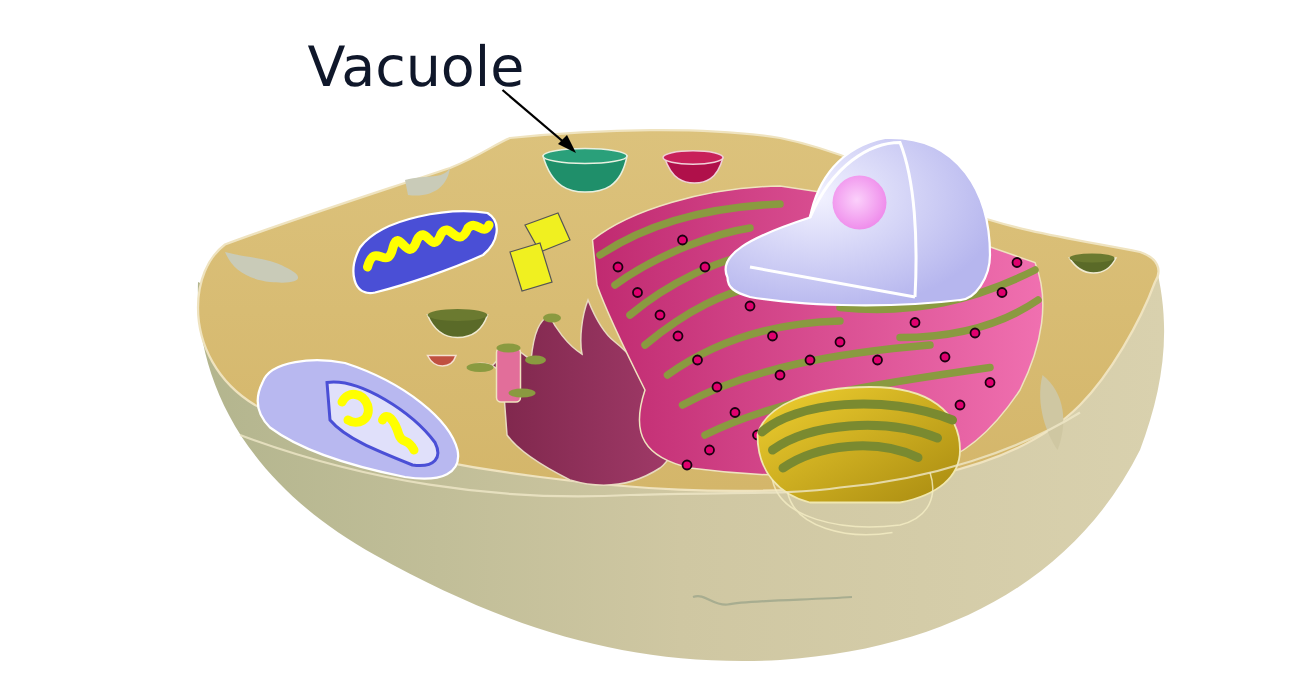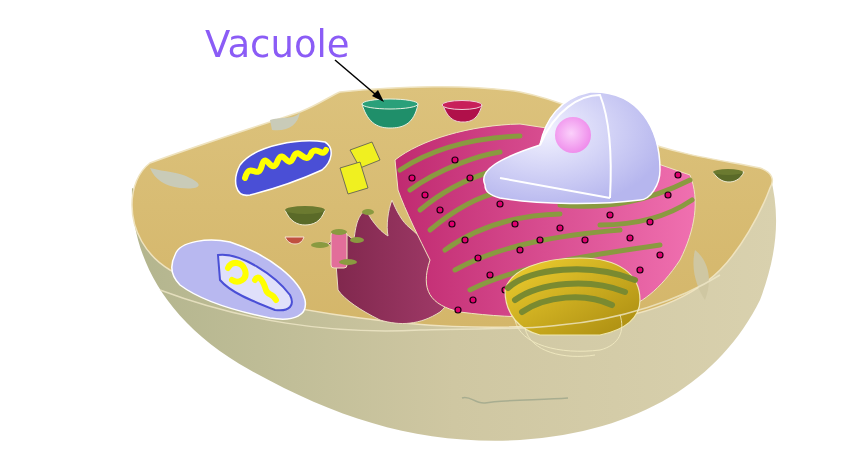--- a/index.html
+++ b/index.html
@@ -5,7 +5,7 @@
   html, body { margin: 0; padding: 0; background: #ffffff; }
   body { width: 860px; height: 460px; overflow: hidden; position: relative; font-family: "DejaVu Sans", sans-serif; }
   #diagram { position: absolute; left: 0; top: 0; width: 860px; height: 460px; }
-  .label-text { position: absolute; left: 205px; top: 26px; font-size: 37px; color: #8b5cf6; font-family: "DejaVu Sans", sans-serif; line-height: 1; letter-spacing: 0px; }
+  .label-text { position: absolute; left: 205px; top: 26px; font-size: 37px; color: #0f172a; font-family: "DejaVu Sans", sans-serif; line-height: 1; letter-spacing: 0px; }
 </style>
 </head>
 <body>

